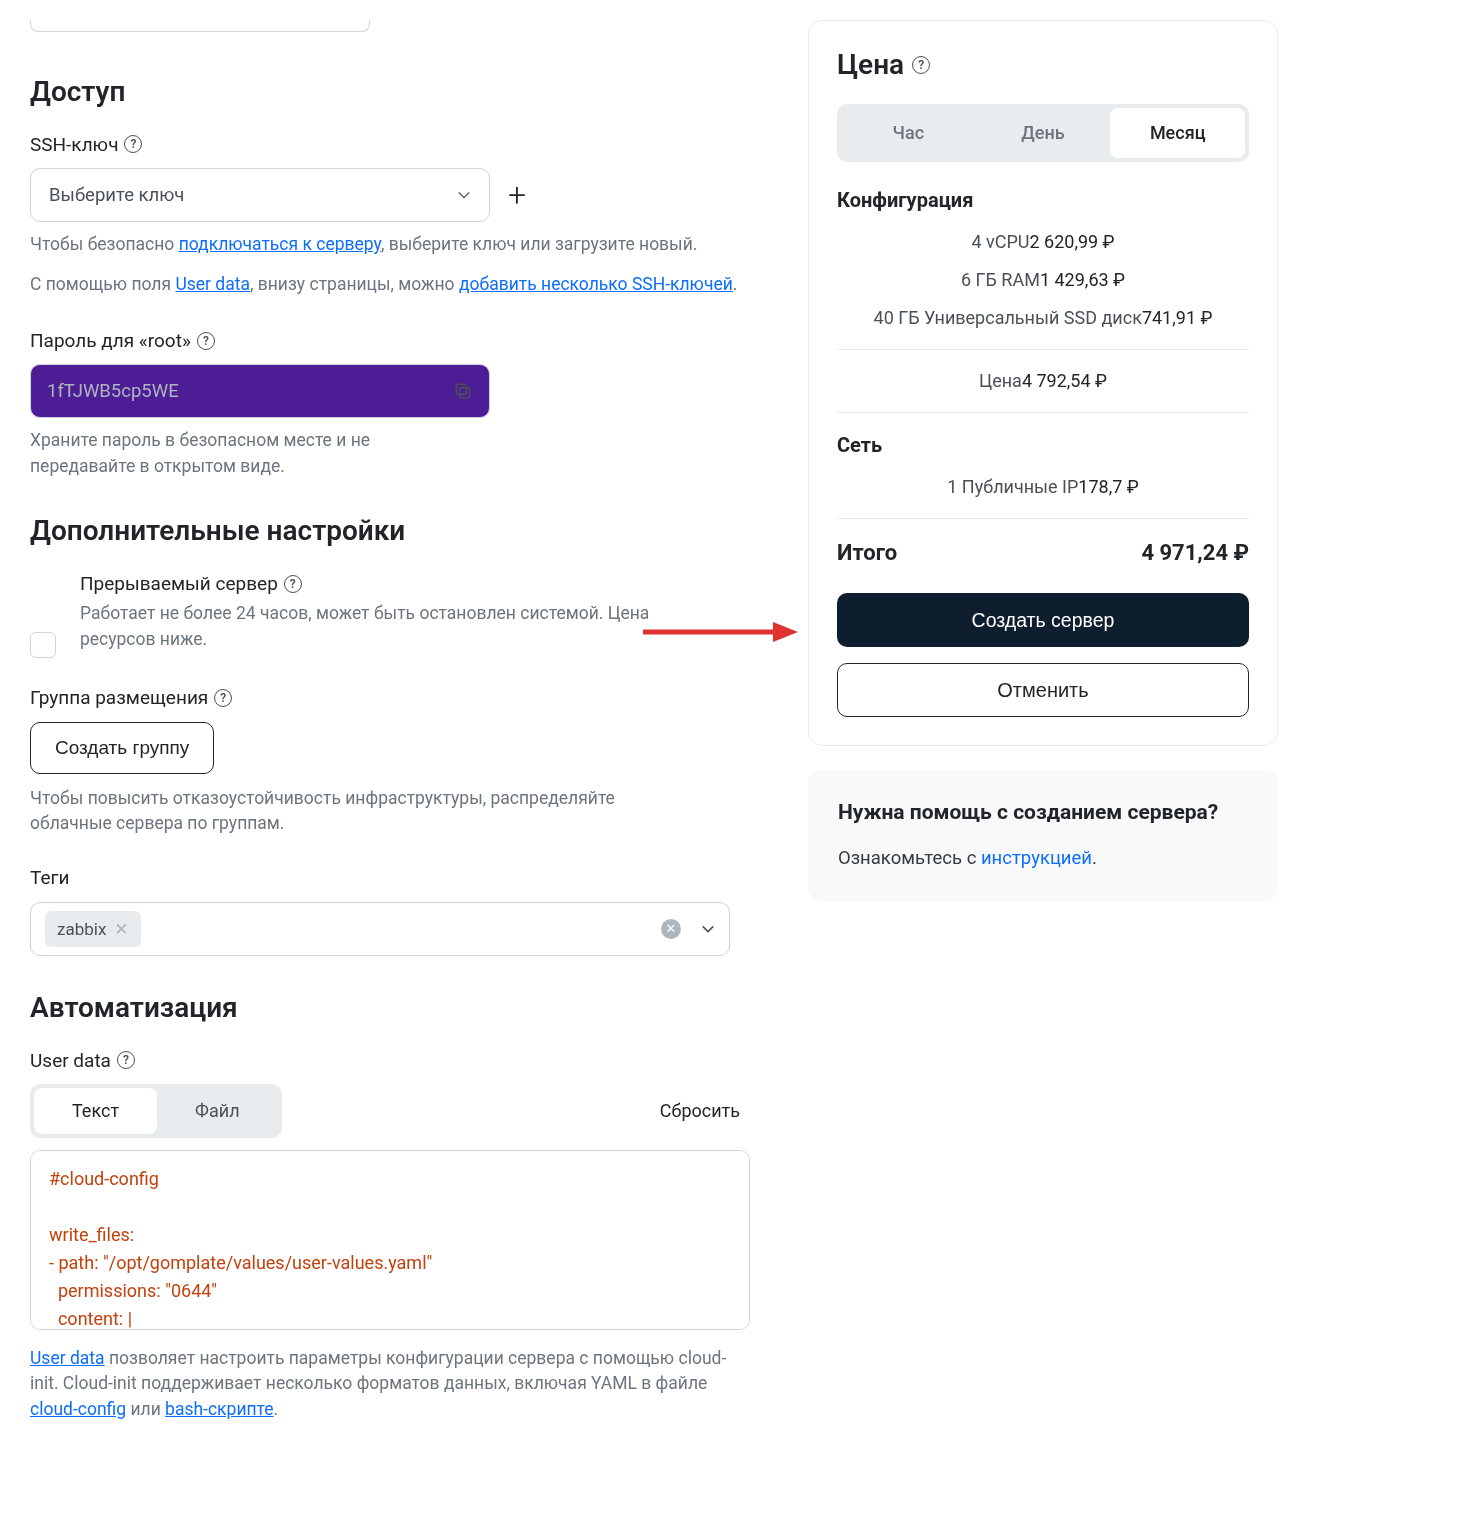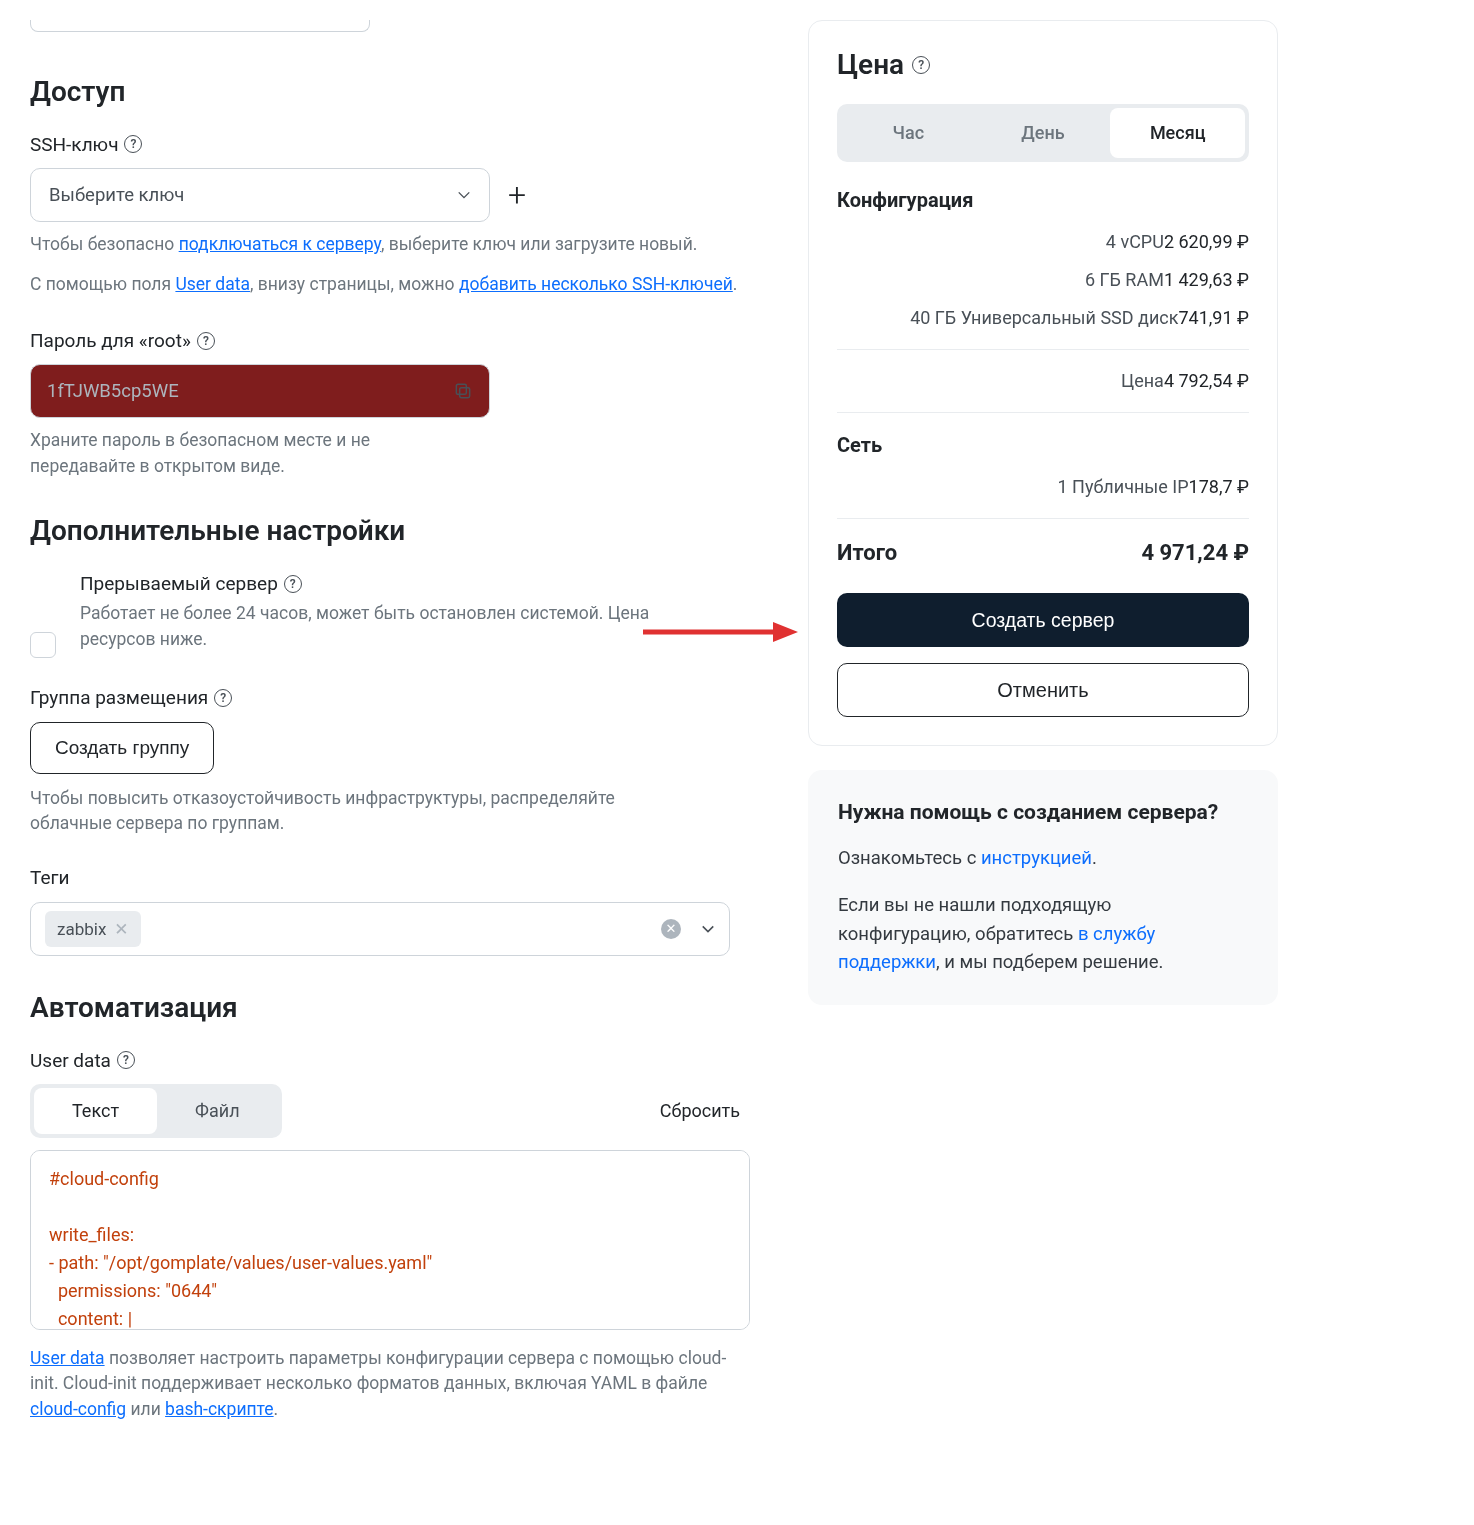--- a/index.html
+++ b/index.html
@@ -51,7 +51,7 @@
 .price-tab { flex:1; text-align:center; padding:12px 0; border-radius:8px; font-size:18px; color:#6c757d; cursor:pointer; font-weight:500; }
 .price-tab.active { background:#fff; color:#212529; }
 .subhead { font-size:20px; font-weight:700; margin-bottom:14px; }
-.line { display:flex; justify-content:flex-end; font-size:18px; color:#495057; margin-bottom:12px; }
+.line { display:flex; justify-content:center; font-size:18px; color:#495057; margin-bottom:12px; }
 .line .val { color:#212529; }
 .divider { border:none; border-top:1px solid #e9ecef; margin:18px 0; }
 .total-row { display:flex; justify-content:space-between; align-items:center; font-size:22px; font-weight:700; margin:6px 0 24px 0; }

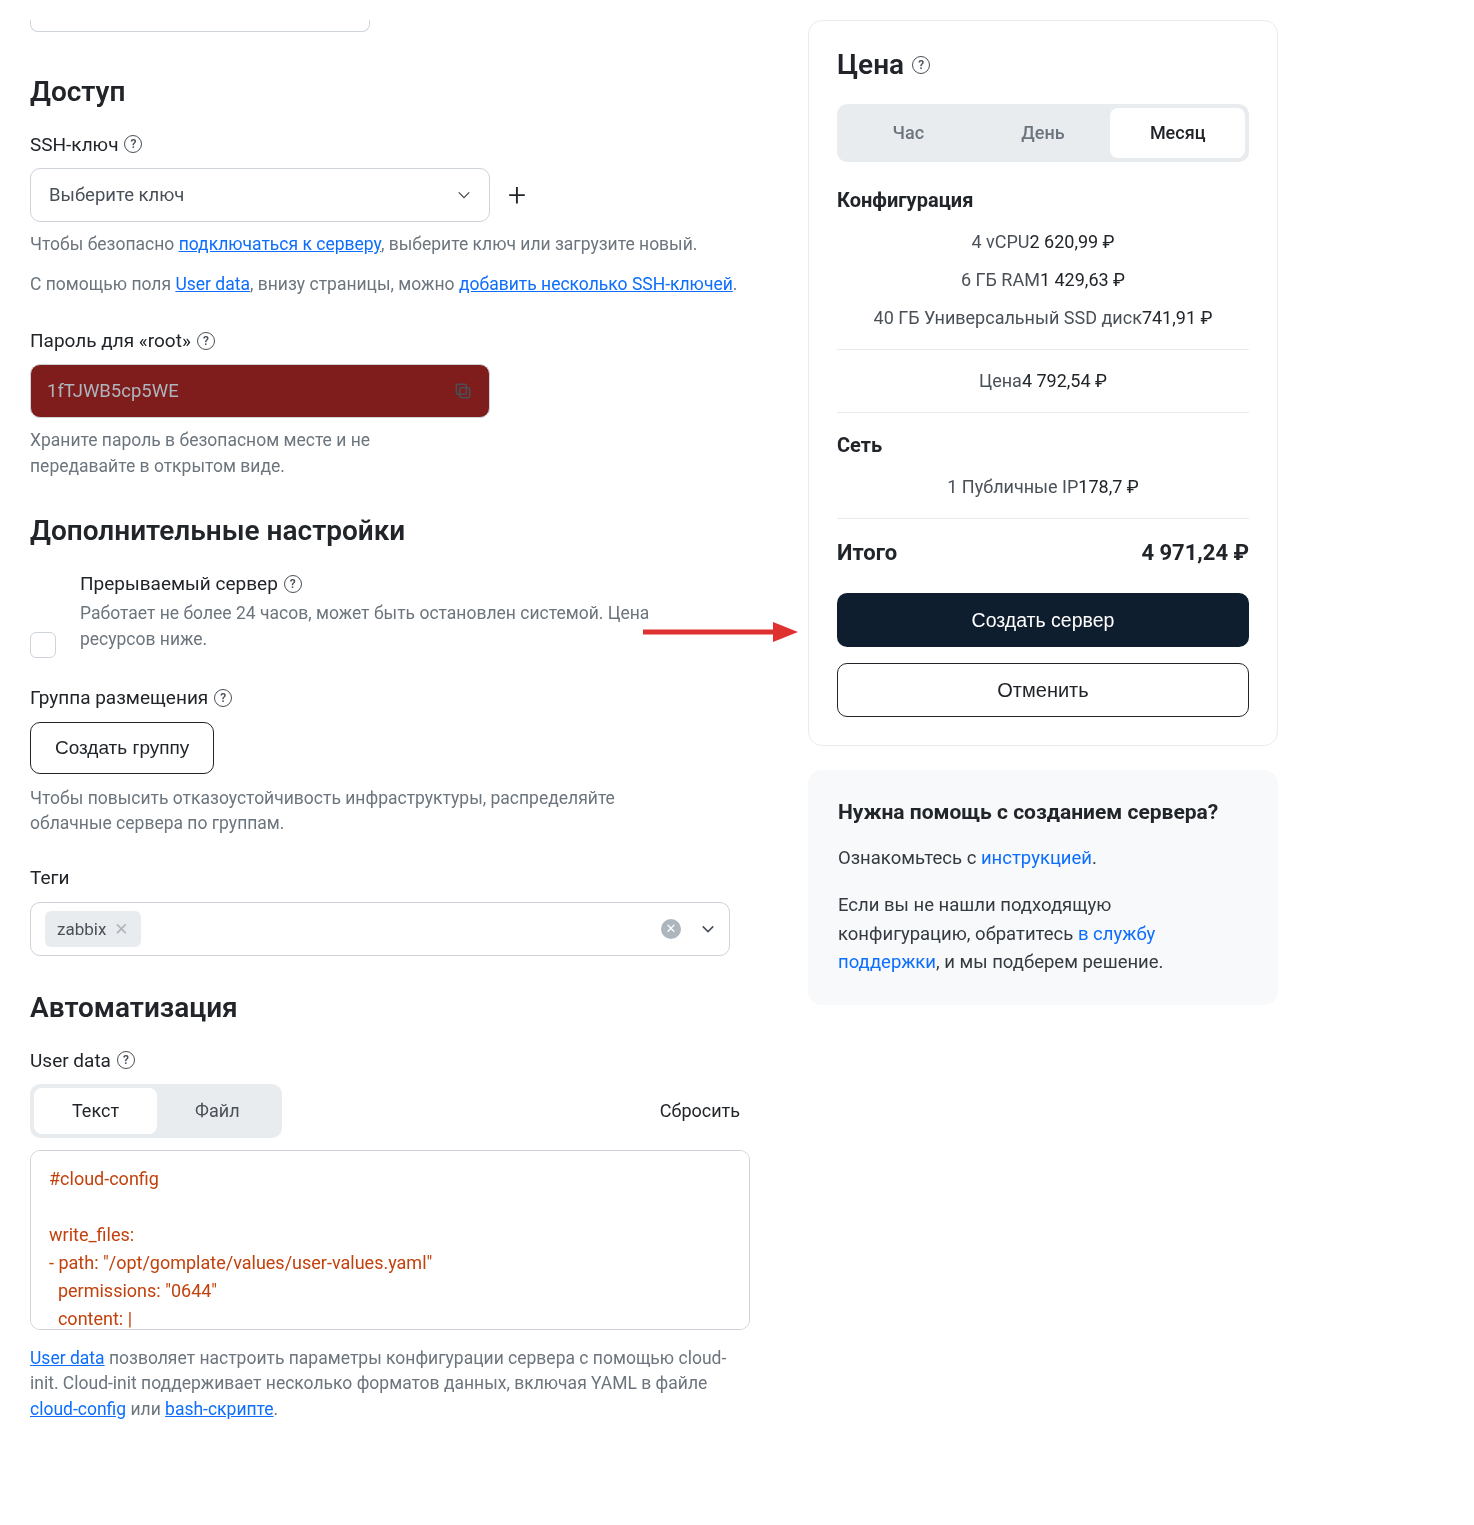--- a/index.html
+++ b/index.html
@@ -18,7 +18,7 @@
 .hint { font-size:17.5px; color:#6c757d; line-height:1.45; margin-bottom:6px; }
 .link { color:#0d6efd; text-decoration:underline; cursor:pointer; }
 .root-pw-row { margin-top:30px; }
-.pw-box { display:flex; align-items:center; justify-content:space-between; width:460px; height:54px; padding:0 16px; border:1px solid #ced4da; border-radius:10px; background:#7f1d1d; color:#adb5bd; margin-bottom:10px; }
+.pw-box { display:flex; align-items:center; justify-content:space-between; width:460px; height:54px; padding:0 16px; border:1px solid #ced4da; border-radius:10px; background:#4c1d95; color:#adb5bd; margin-bottom:10px; }
 .copy-icon { width:20px; height:20px; color:#495057; cursor:pointer; }
 .checkbox-row { display:flex; align-items:flex-end; gap:24px; margin-bottom:6px; }
 .checkbox { width:26px; height:26px; border:1.5px solid #ced4da; border-radius:6px; flex-shrink:0; cursor:pointer; margin-top:2px; }

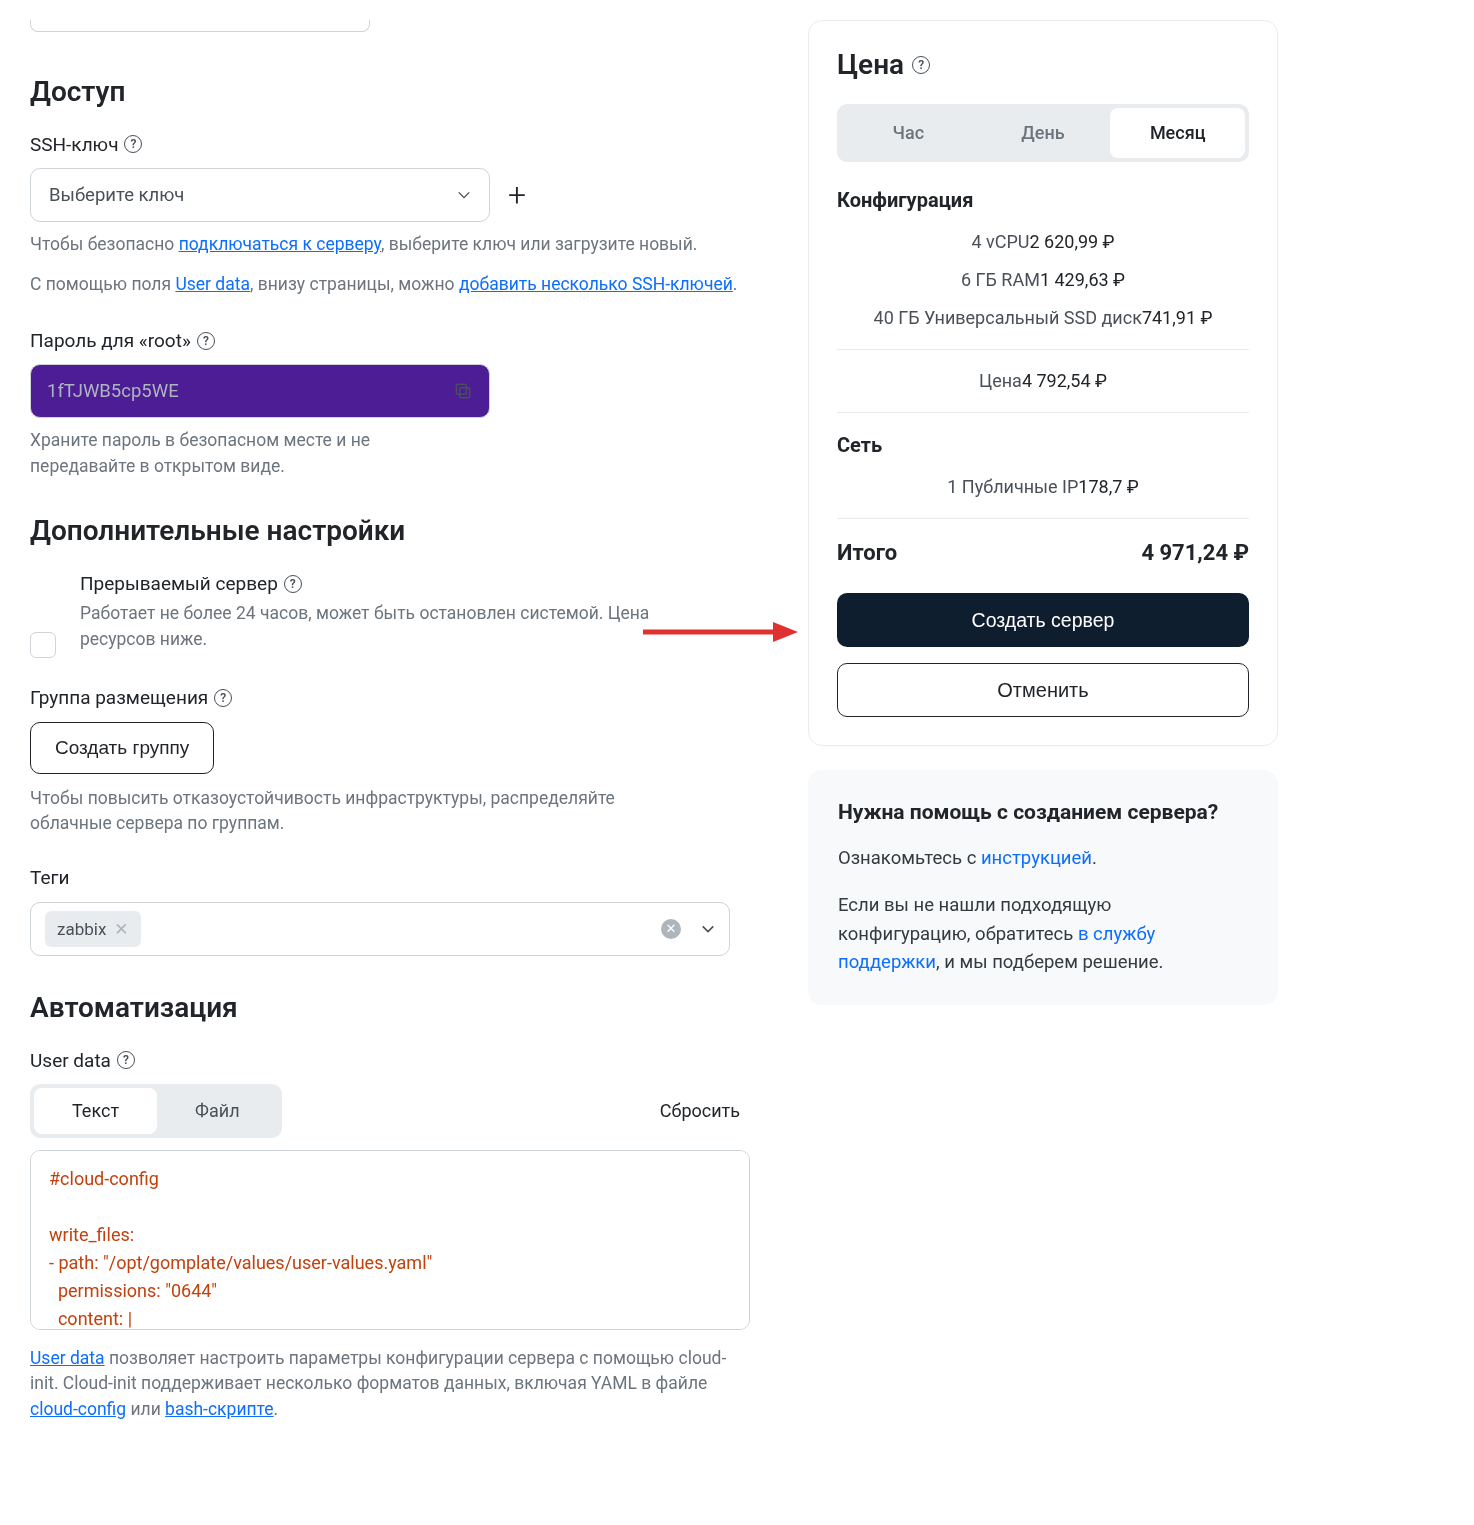--- a/index.html
+++ b/index.html
@@ -241,9 +241,6 @@
       <p>
         <span>Ознакомьтесь с </span><a class="link" style="text-decoration:none;">инструкцией</a><span>.</span>
       </p>
-      <p>
-        <span>Если вы не нашли подходящую конфигурацию, обратитесь </span><a class="link" style="text-decoration:none;">в службу поддержки</a><span>, и мы подберем решение.</span>
-      </p>
     </div>
   </div>
 

